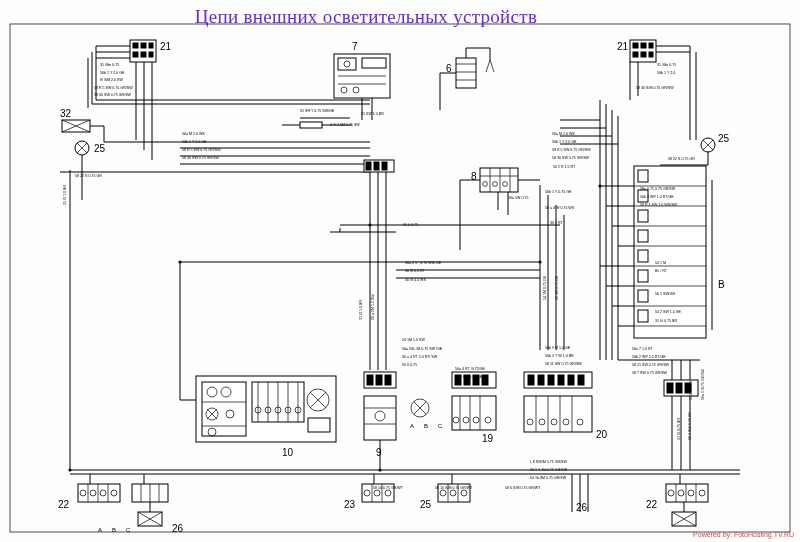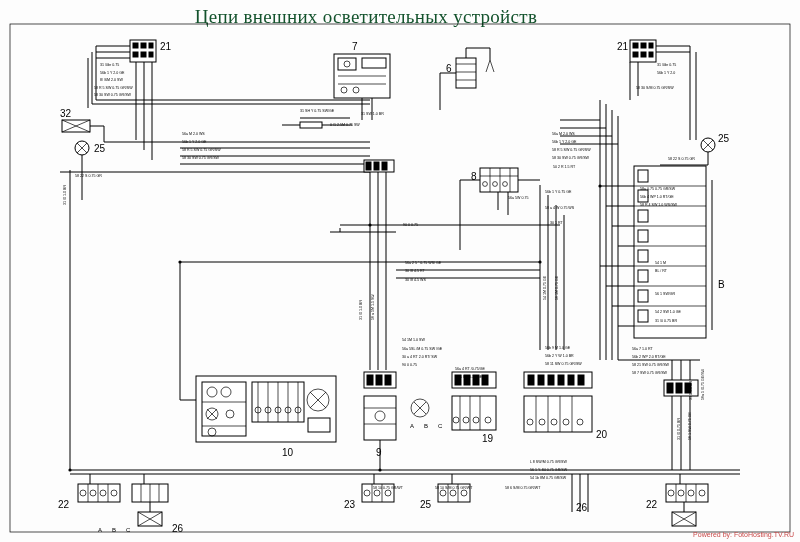--- a/index.html
+++ b/index.html
@@ -21,7 +21,7 @@
     text-align:center;
     font-family:"Liberation Serif", serif;
     font-size:19px;
-    color:#14532d;
+    color:#6d28d9;
     letter-spacing:.3px;
   }
   #diagram{

